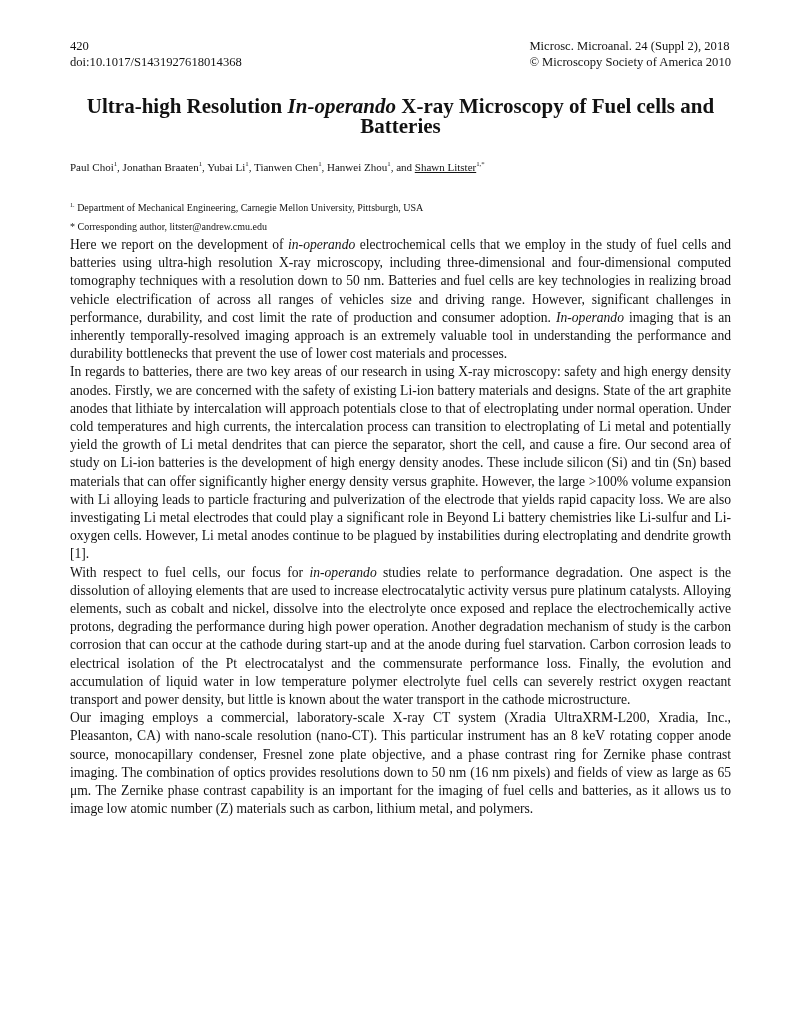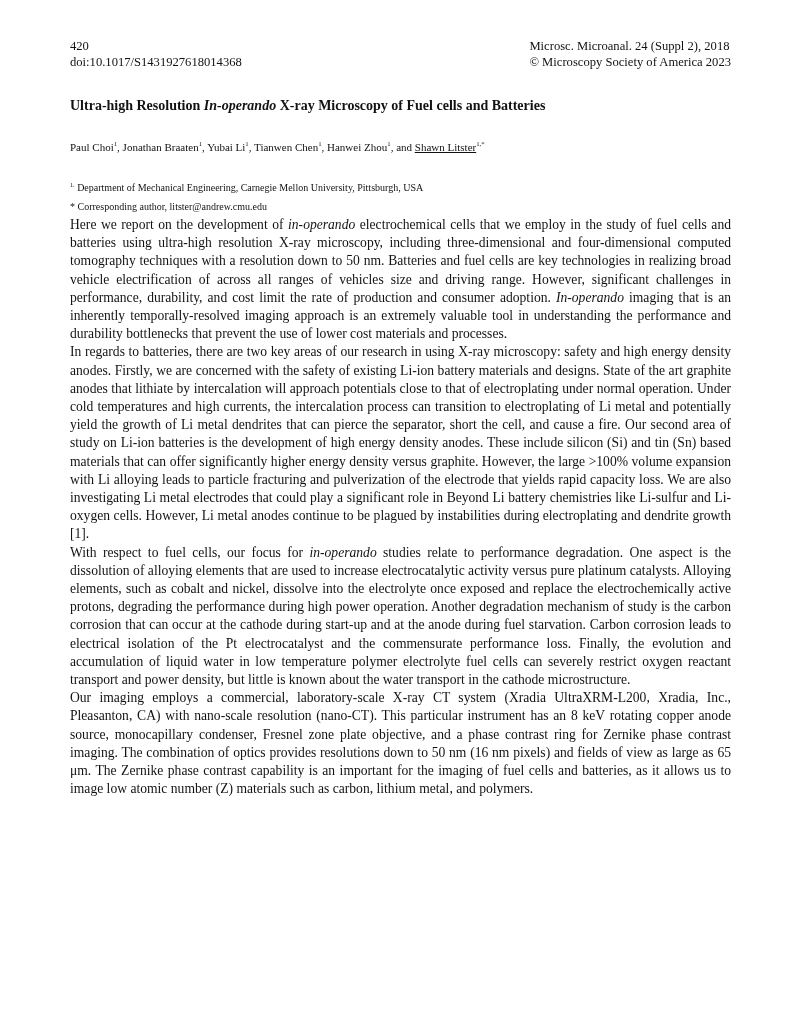--- a/index.html
+++ b/index.html
@@ -64,7 +64,7 @@
     </div>
     <div class="header-right">
       <div>Microsc. Microanal. 24 (Suppl 2), 2018</div>
-      <div>© Microscopy Society of America 2023</div>
+      <div>© Microscopy Society of America 2010</div>
     </div>
   </div>
 

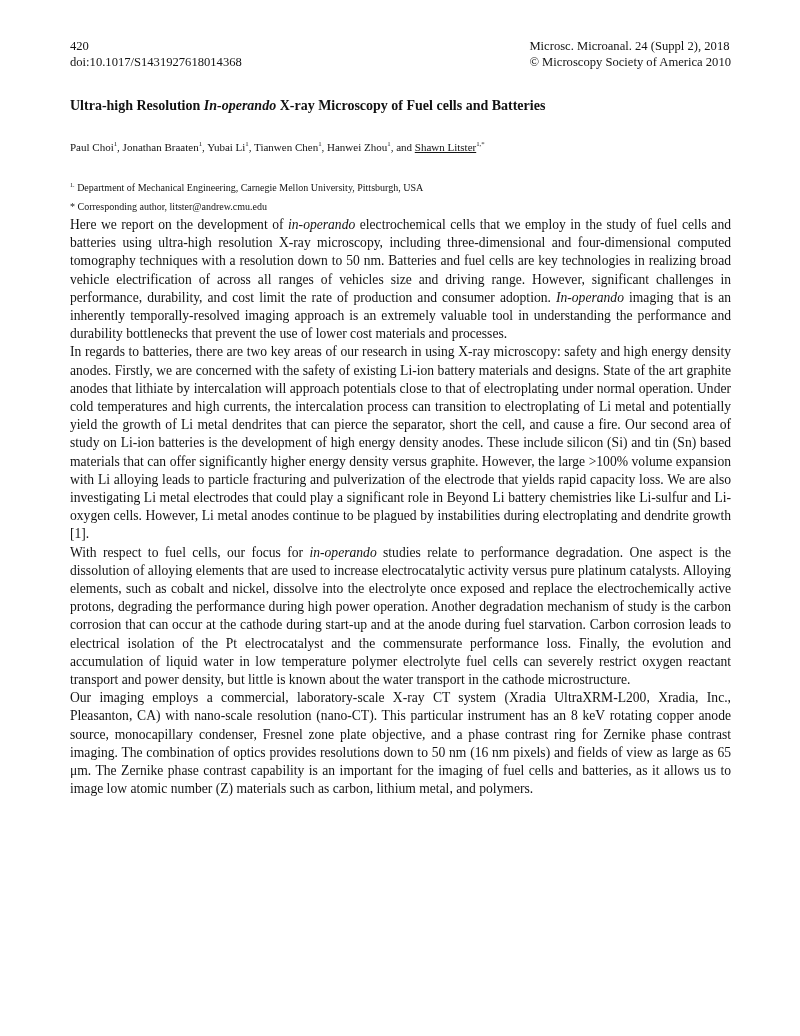--- a/index.html
+++ b/index.html
@@ -25,9 +25,10 @@
   .header-right { text-align: left; }
   .paper-title {
     margin-top: 26px;
-    font-size: 14px;
+    font-size: 21px;
     font-weight: bold;
     line-height: 20px;
+    text-align: center;
   }
   .authors-line {
     margin-top: 22px;

